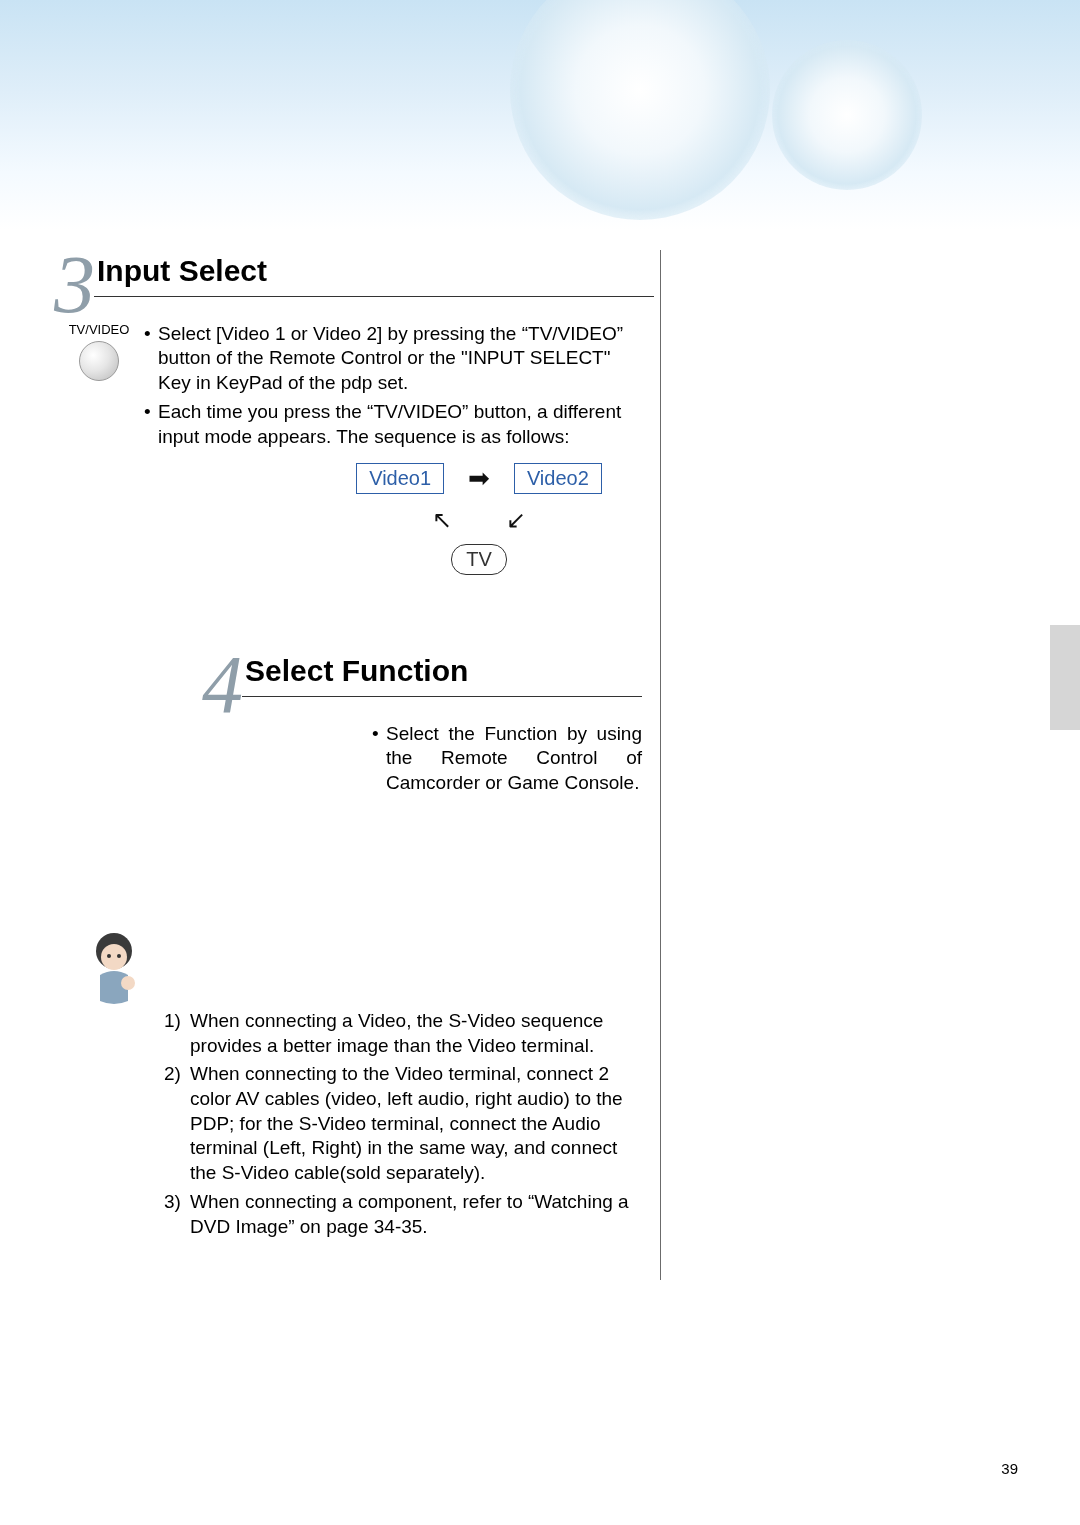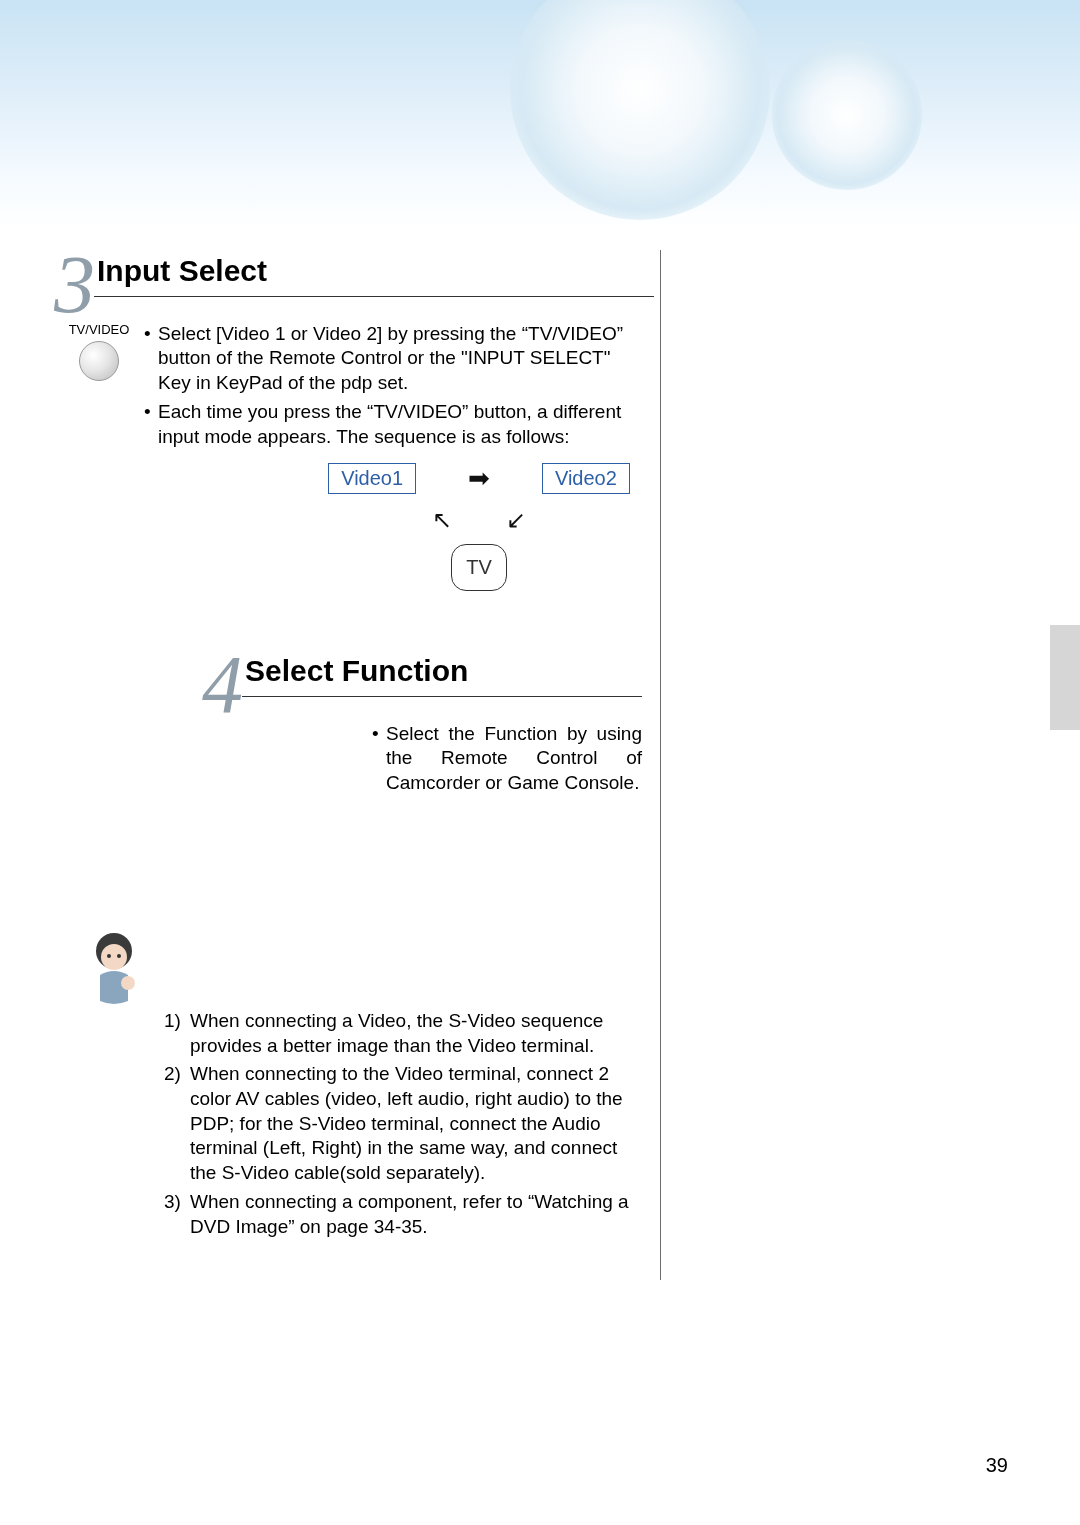--- a/index.html
+++ b/index.html
@@ -115,7 +115,7 @@
     display: flex;
     align-items: center;
     justify-content: center;
-    gap: 52px;
+    gap: 24px;
   }
   .seq-box {
     border: 1px solid #2d5fa8;

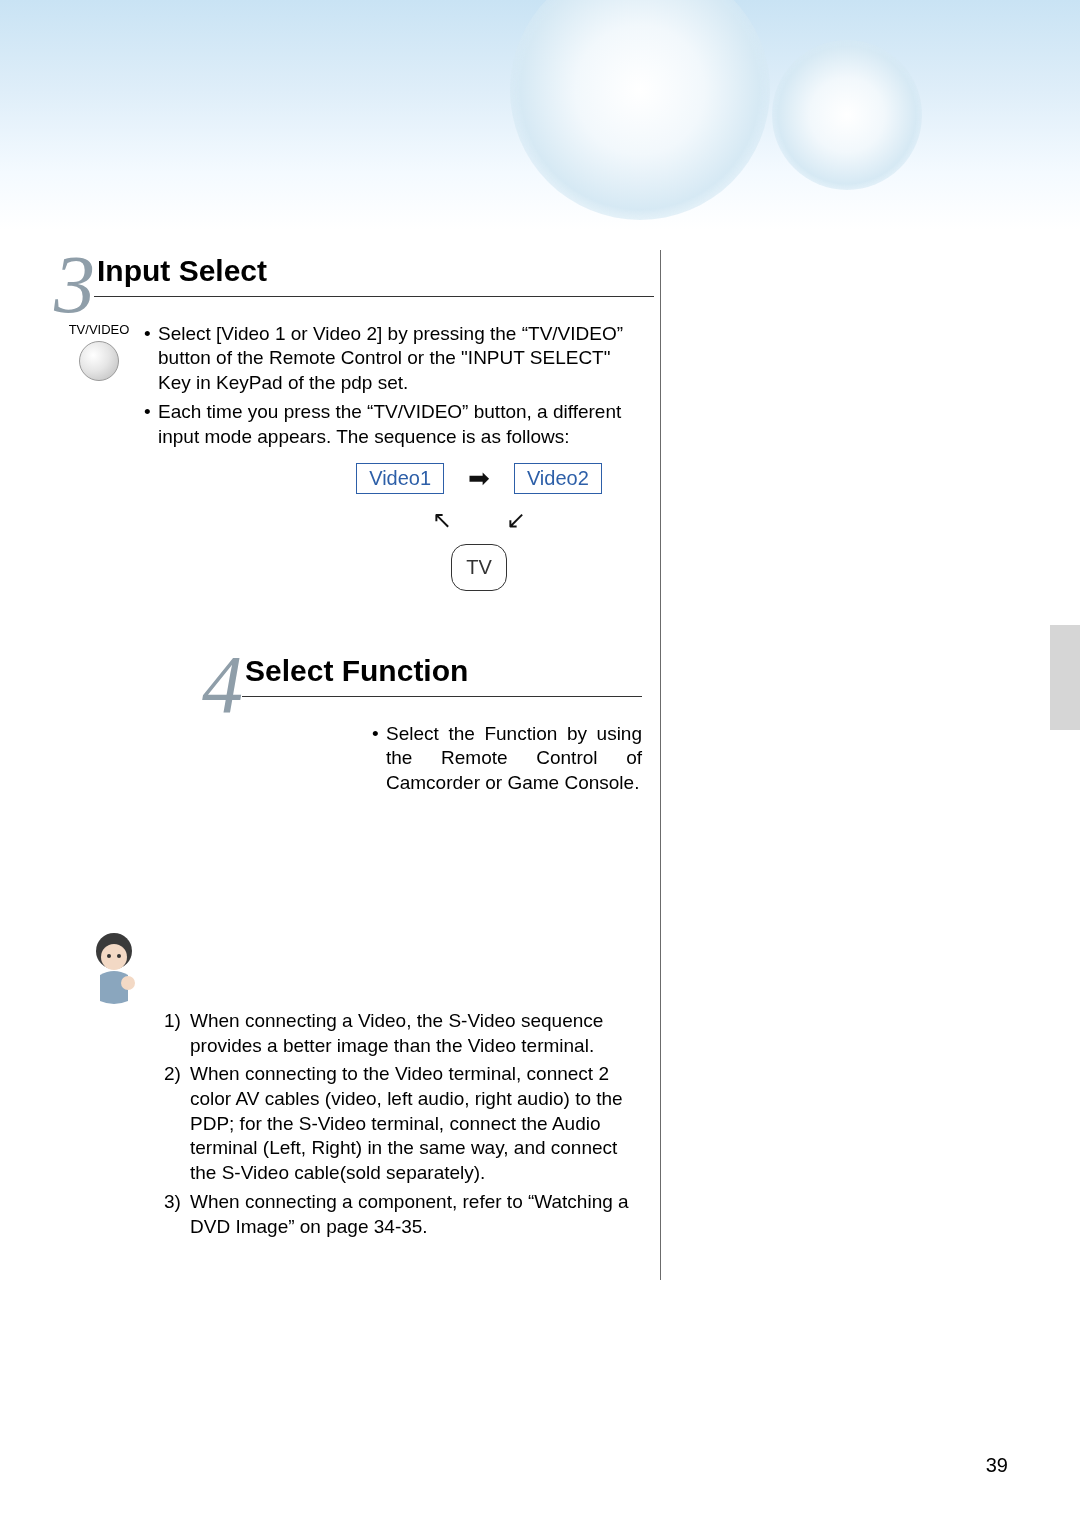--- a/index.html
+++ b/index.html
@@ -123,7 +123,7 @@
     font-size: 20px;
     padding: 3px 12px;
   }
-  .seq-box.tv { border-color: #333; color: #333; padding: 11px 14px; border-radius: 15px; }
+  .seq-box.tv { border-color: #333; color: #333; padding: 3px 14px; border-radius: 15px; }
   .arrow-right {
     font-size: 26px;
     color: #111;

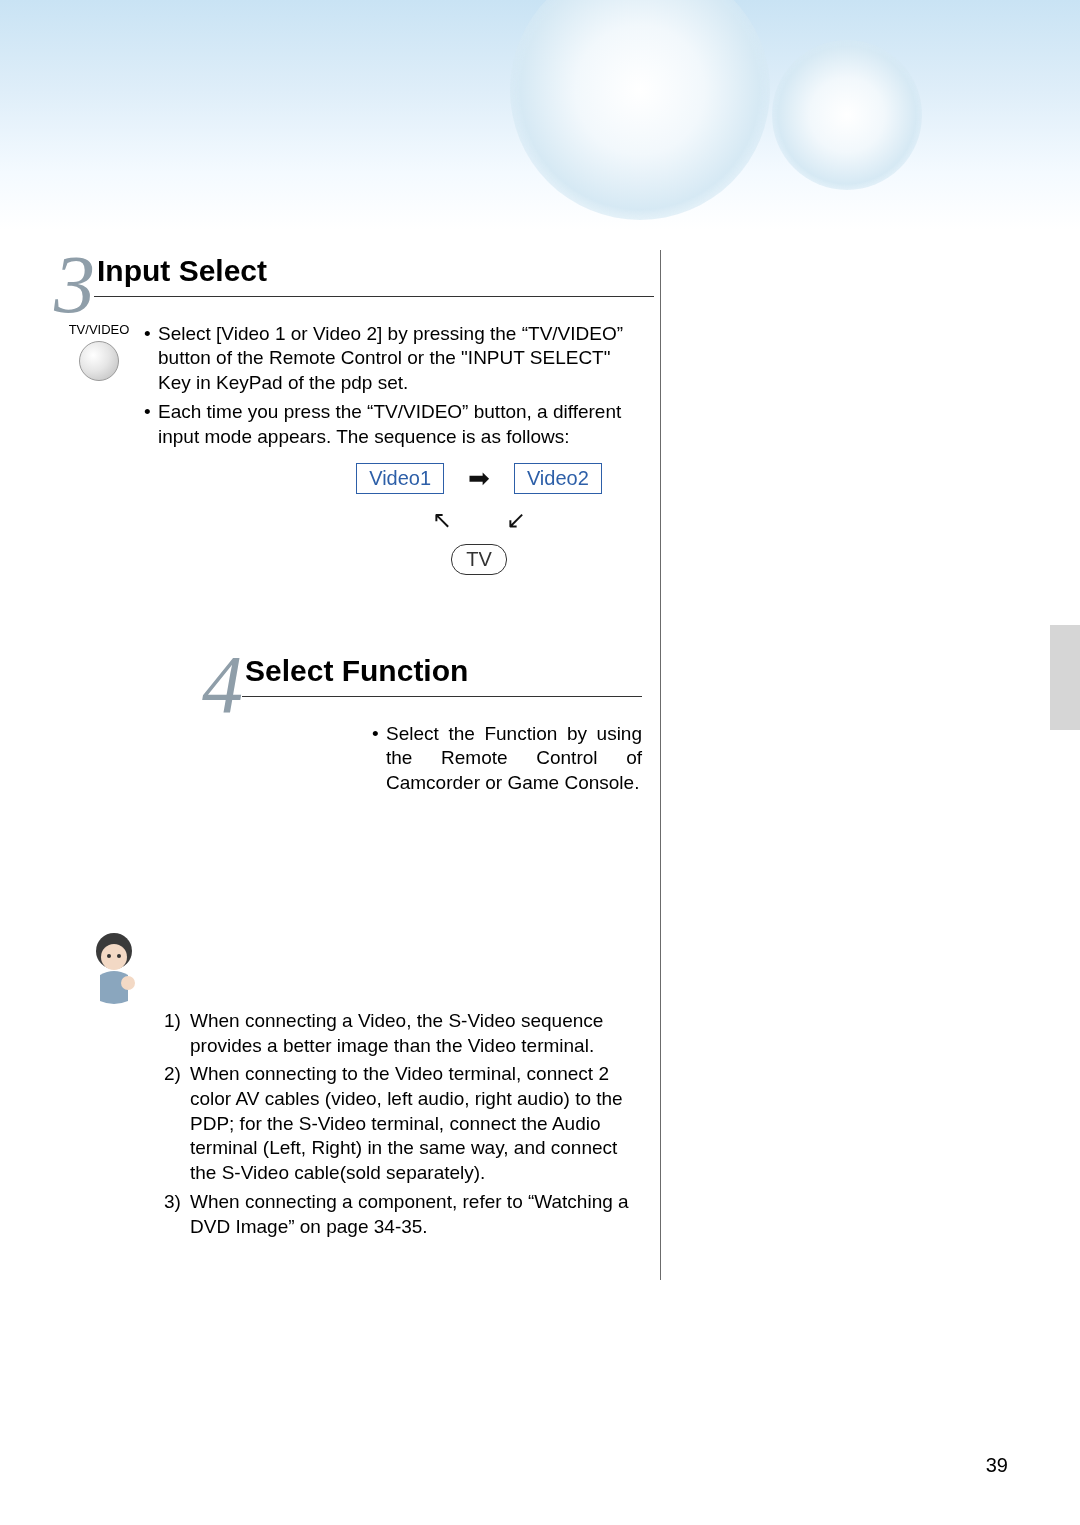--- a/index.html
+++ b/index.html
@@ -196,9 +196,9 @@
   .note-item .ntxt { flex: 1; }
   .page-num {
     position: absolute;
-    right: 72px;
+    right: 62px;
     bottom: 48px;
-    font-size: 20px;
+    font-size: 15px;
   }
 </style>
 </head>

